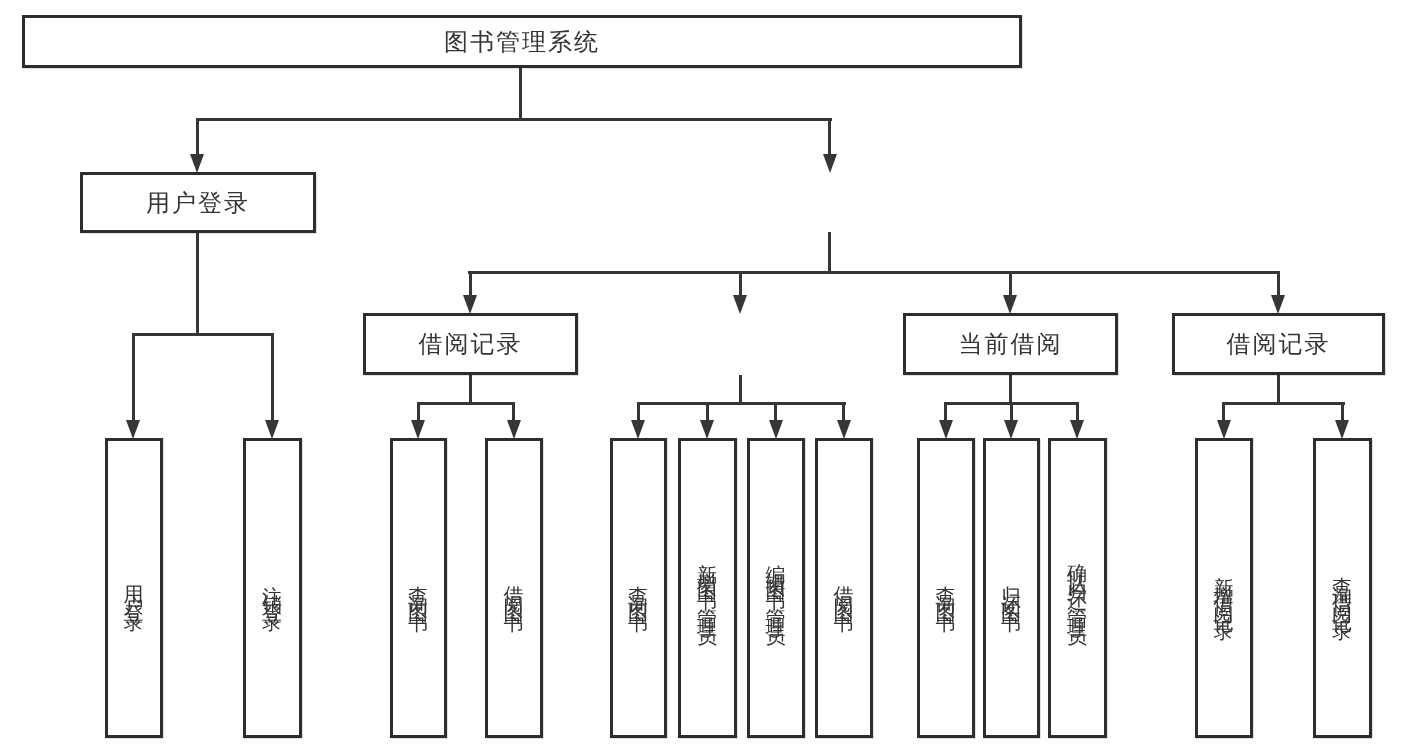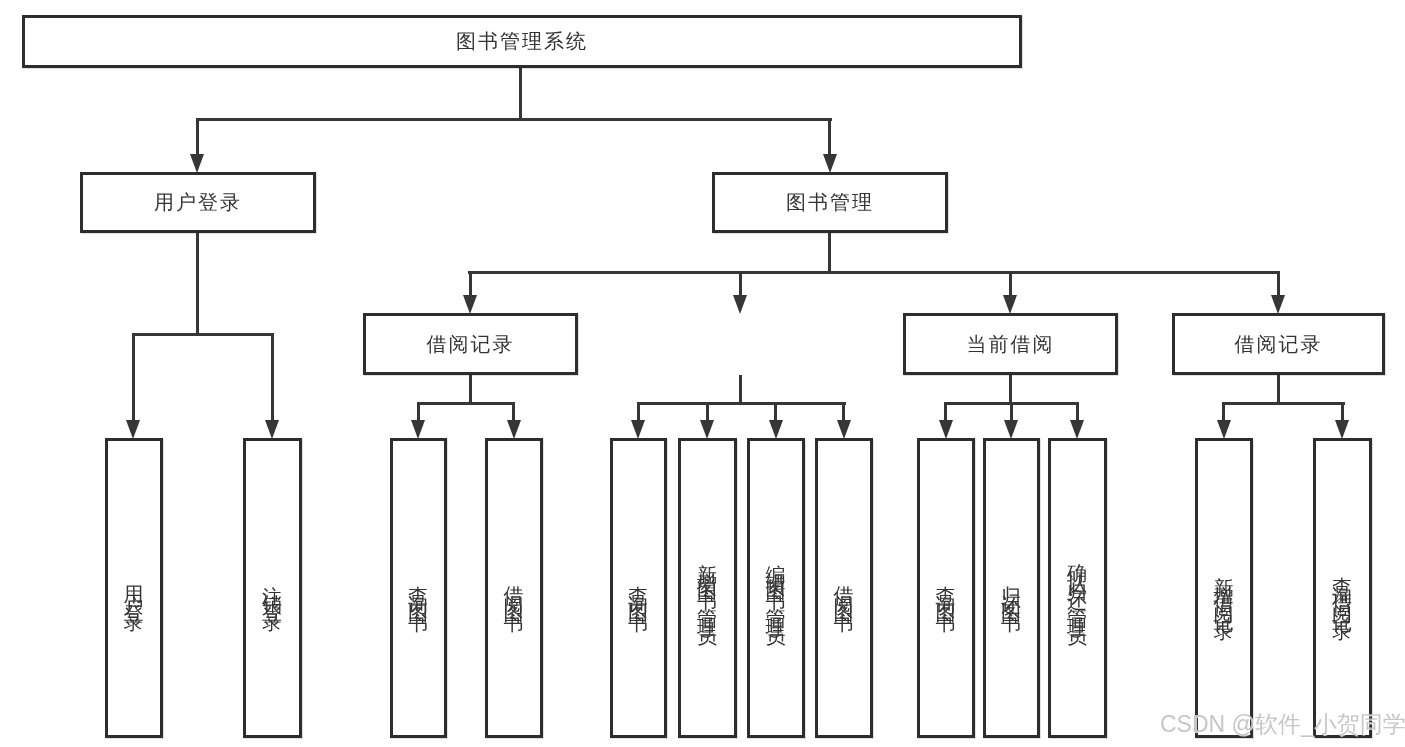--- a/index.html
+++ b/index.html
@@ -23,7 +23,7 @@
     box-shadow: 1px 1px 0 rgba(0,0,0,0.12);
   }
   .box.h span {
-    font-size: 20px;
+    font-size: 24px;
     letter-spacing: 2px;
     white-space: nowrap;
   }

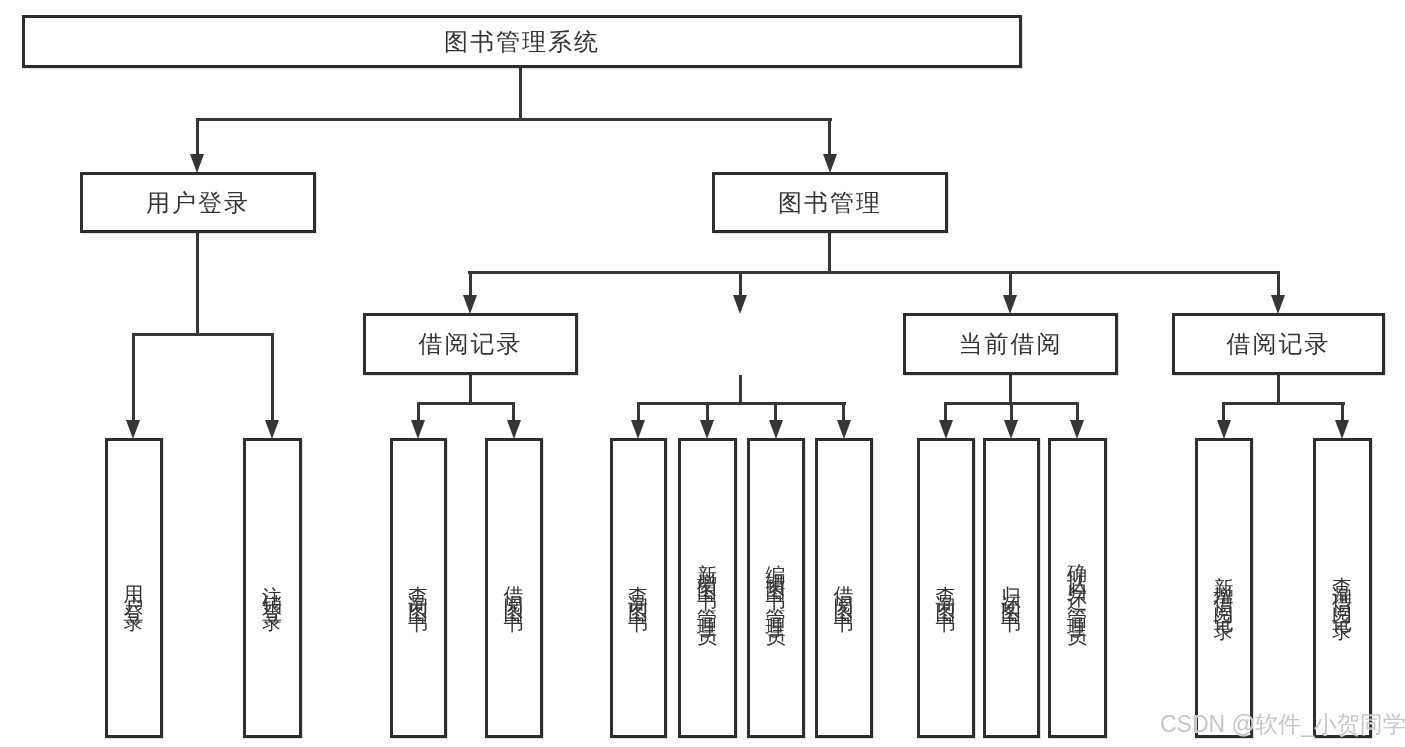--- a/index.html
+++ b/index.html
@@ -124,9 +124,6 @@
   <div class="box h" style="left:80px;top:172px;width:236px;height:61px">
     <span>用户登录</span>
   </div>
-  <div class="box h" style="left:712px;top:172px;width:236px;height:61px">
-    <span>图书管理</span>
-  </div>
 
   <div class="box h" style="left:363px;top:313px;width:215px;height:62px">
     <span>借阅记录</span>

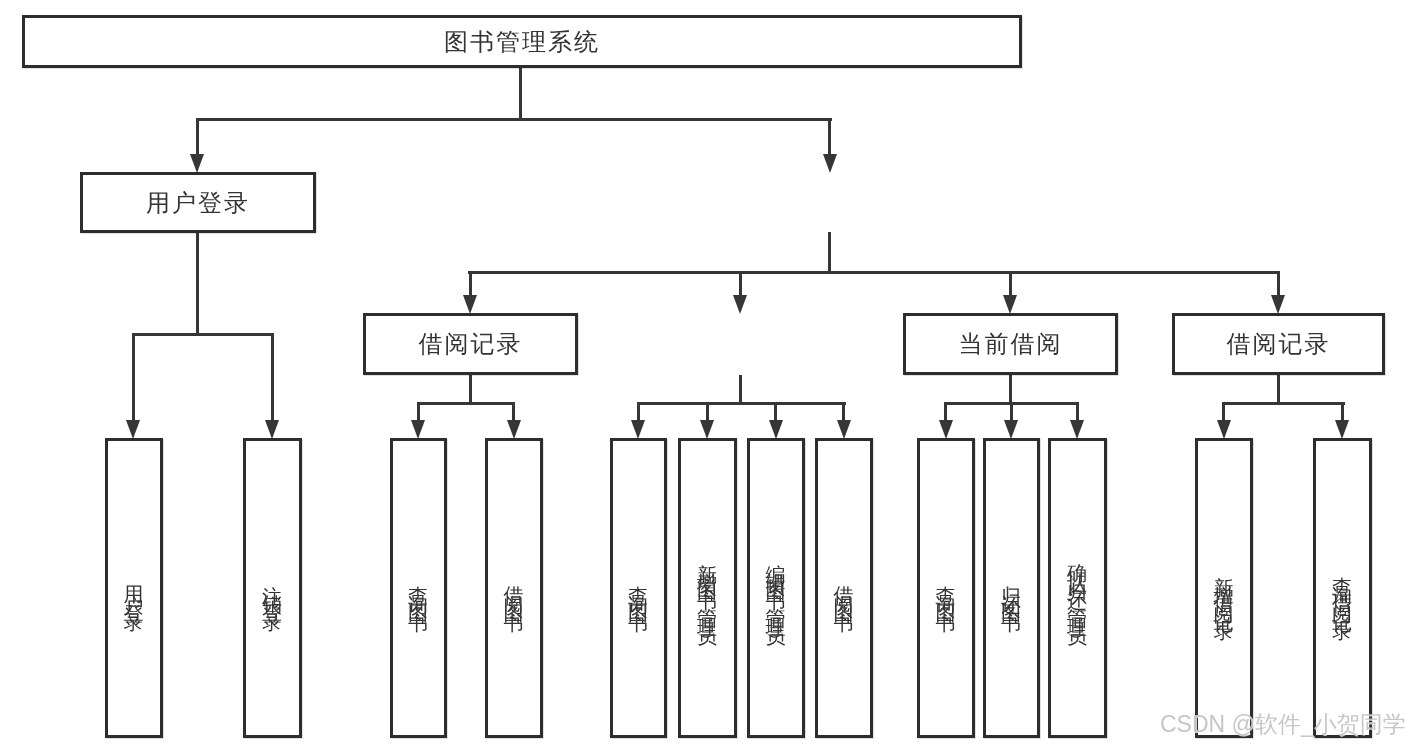--- a/index.html
+++ b/index.html
@@ -179,7 +179,6 @@
     <span>查询借阅记录</span>
   </div>
 
-  <div class="wm">CSDN @软件_小贺同学</div>
 
 </div>
 

